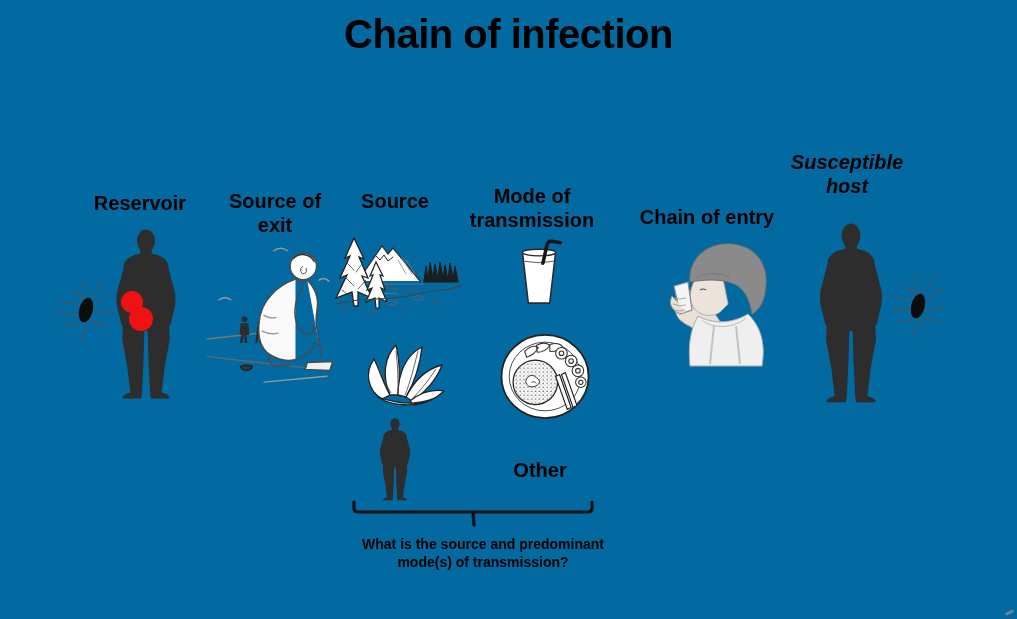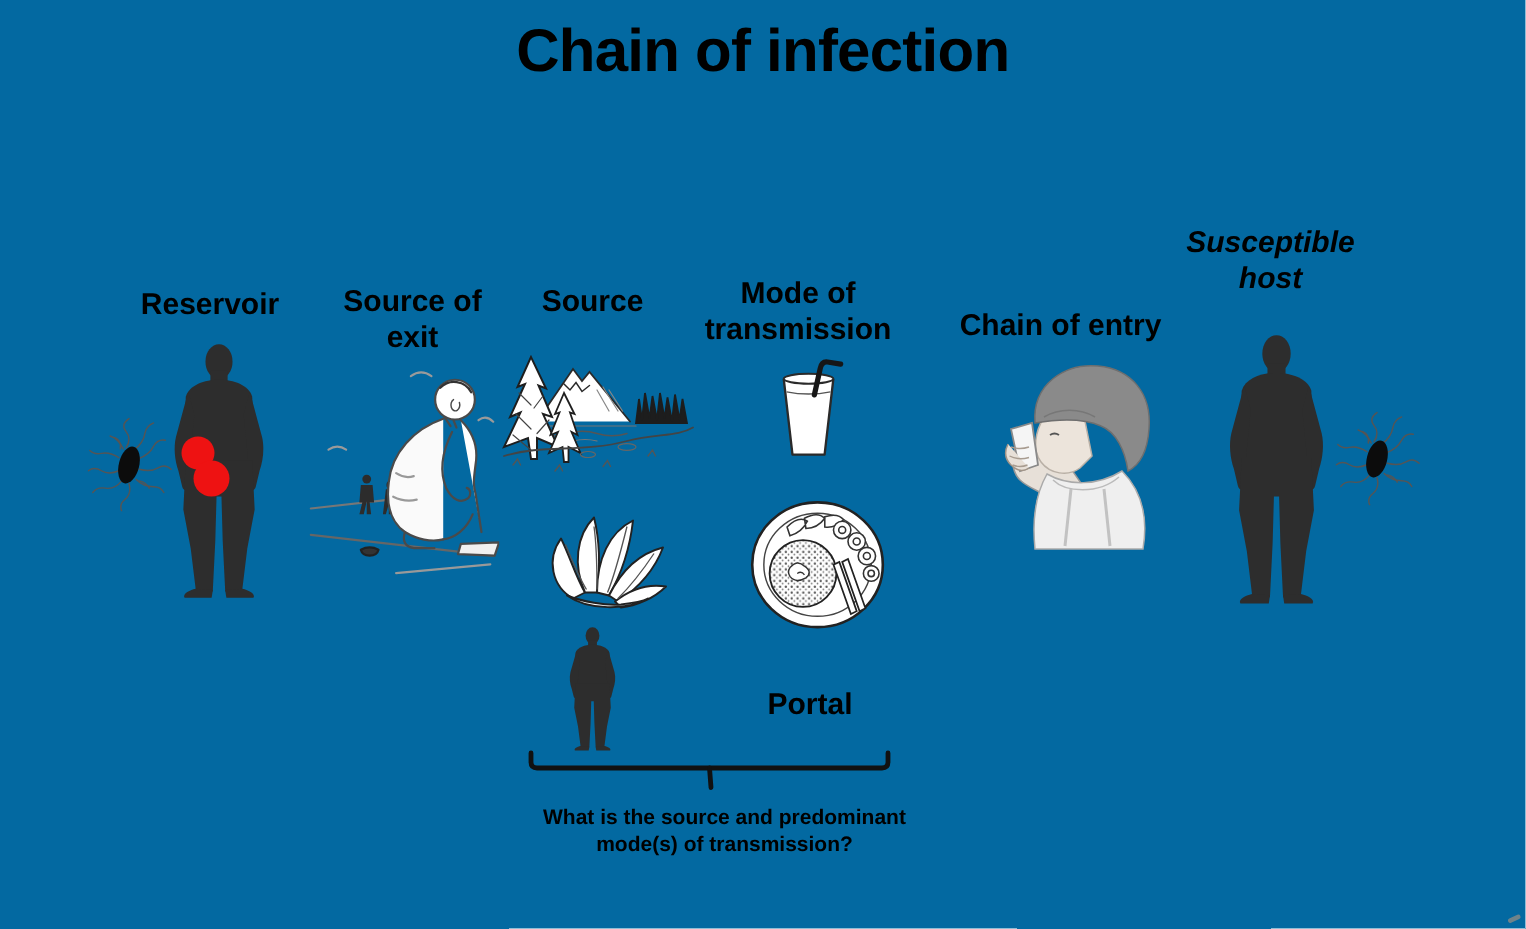--- a/index.html
+++ b/index.html
@@ -208,7 +208,7 @@
       <use href="#plate"></use>
     </svg>
 
-  <div class="lbl" style="left:488px;top:458px;width:104px;">Portal</div>
+  <div class="lbl" style="left:488px;top:458px;width:104px;">Other</div>
 
   <svg class="abs" style="left:662px;top:238px;" width="116" height="130">
       <use href="#child"></use>

